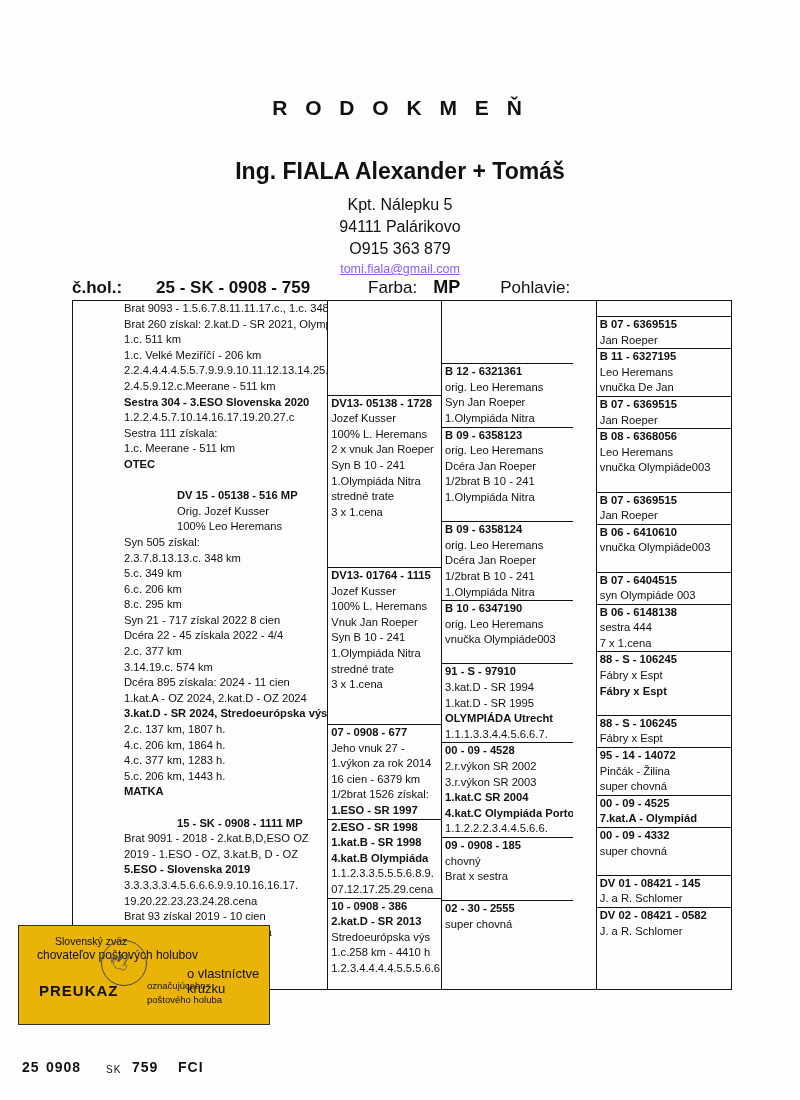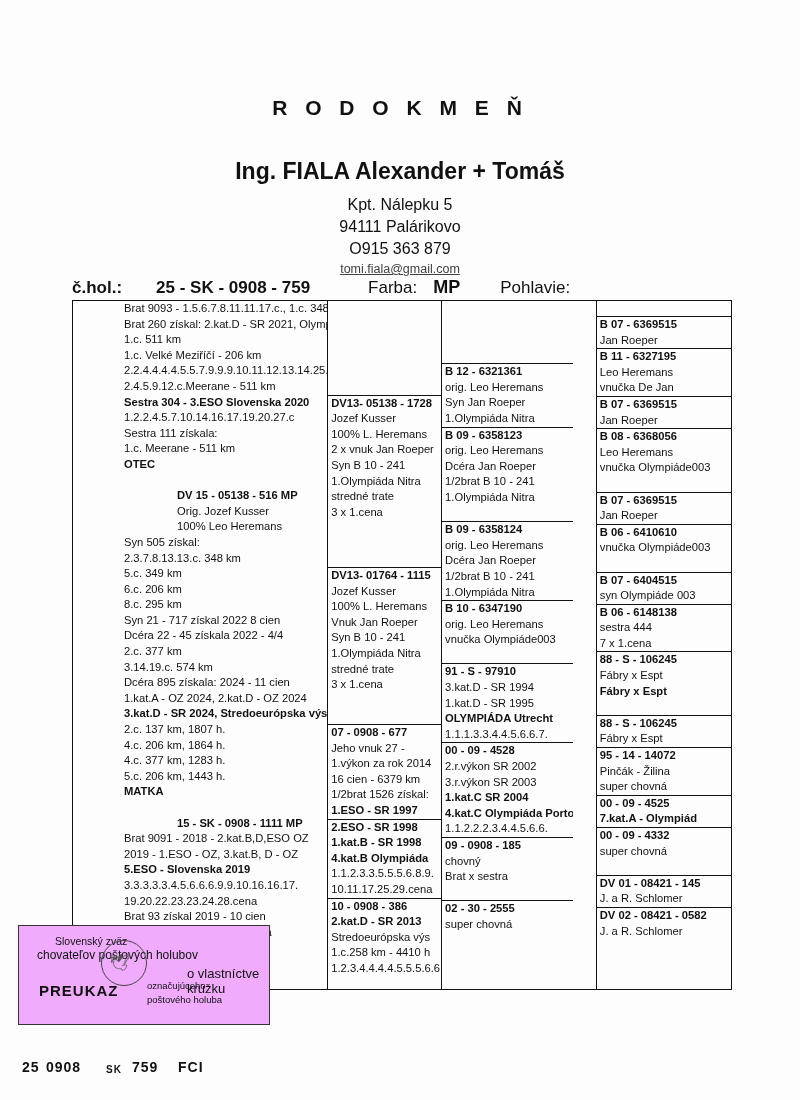--- a/index.html
+++ b/index.html
@@ -34,7 +34,7 @@
   .addr3{top:240px;}
   .mail{
     position:absolute;top:262px;left:0;width:800px;text-align:center;
-    font-size:12.5px;color:#404040;text-decoration:underline;
+    font-size:12.5px;color:#8b5cf6;text-decoration:underline;
   }
   
   .ringrow{

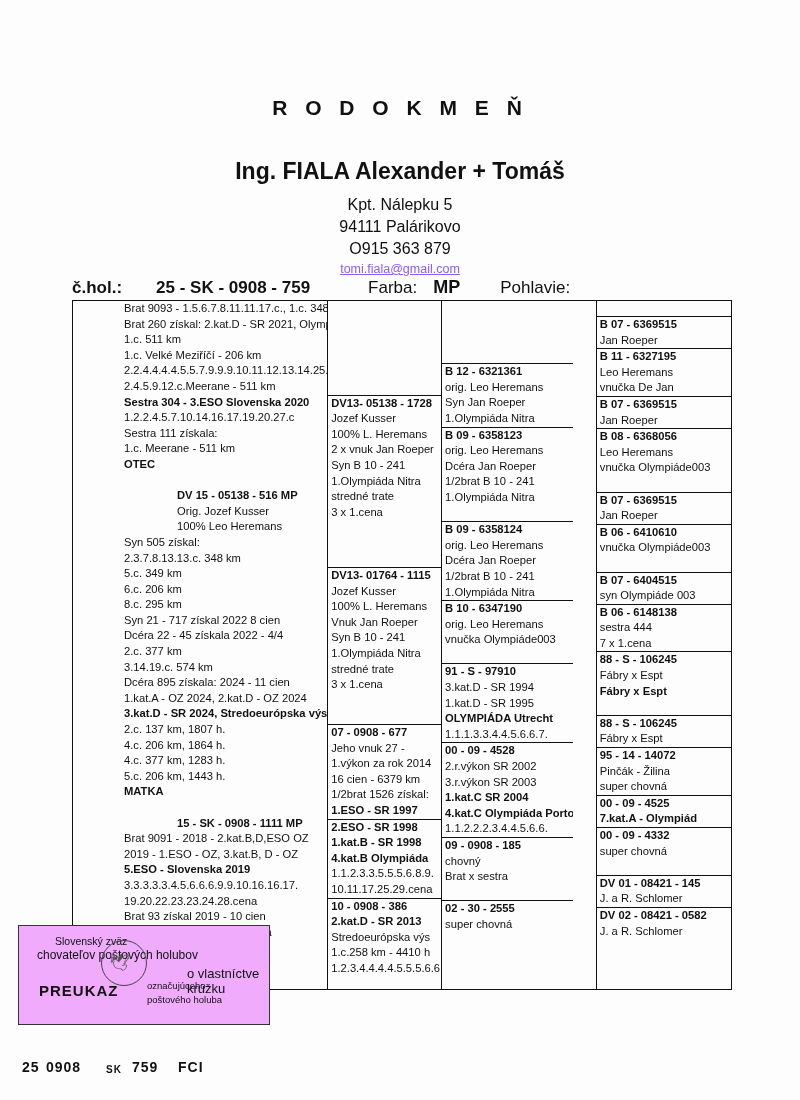--- a/index.html
+++ b/index.html
@@ -205,7 +205,7 @@
         <div class="cell b">1.kat.B - SR 1998</div>
         <div class="cell b">4.kat.B Olympiáda</div>
         <div class="cell">1.1.2.3.3.5.5.5.6.8.9.</div>
-        <div class="cell">10.11.17.25.29.cena</div>
+        <div class="cell">07.12.17.25.29.cena</div>
         <div class="cell b hr">10 - 0908 - 386</div>
         <div class="cell b">2.kat.D - SR 2013</div>
         <div class="cell">Stredoeurópska výs</div>

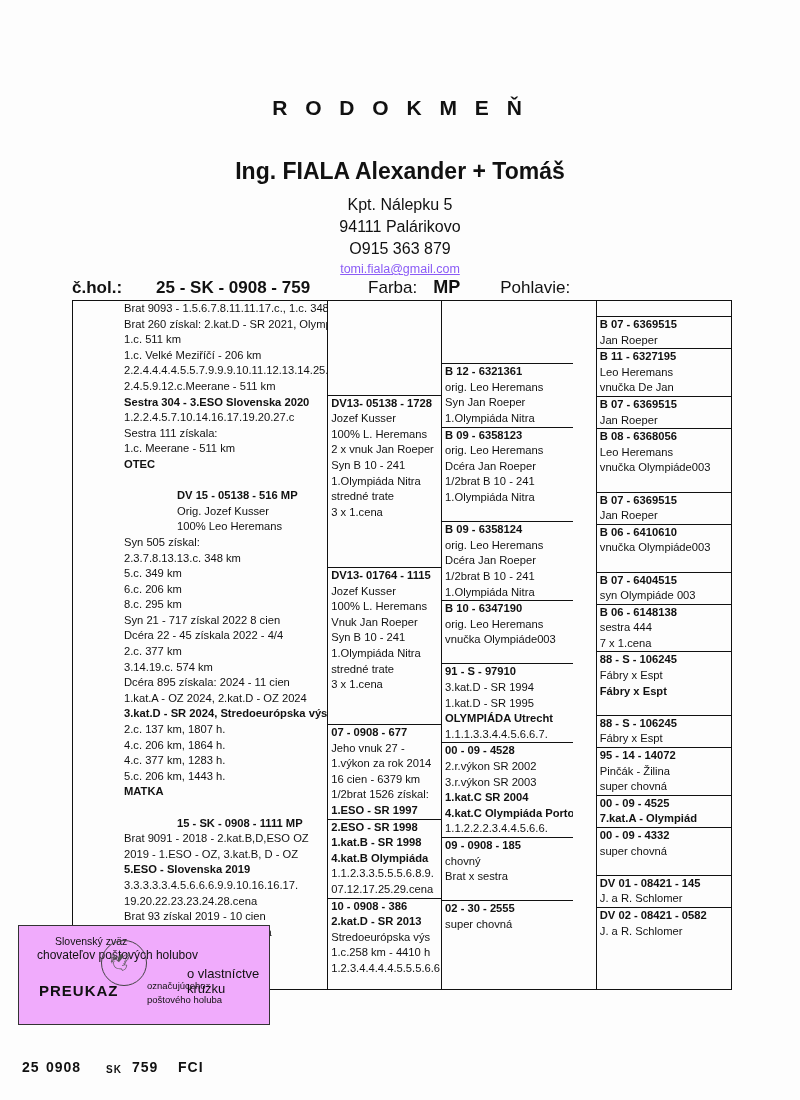--- a/index.html
+++ b/index.html
@@ -75,7 +75,7 @@
   .stamp{
     position:absolute;left:18px;top:925px;width:252px;height:100px;
     border:1.6px solid #333;
-    background:#f0abfc;
+    background:#eab308;
     box-sizing:border-box;
   }
   .stamp .s1{position:absolute;left:36px;top:9px;font-size:10.5px;}

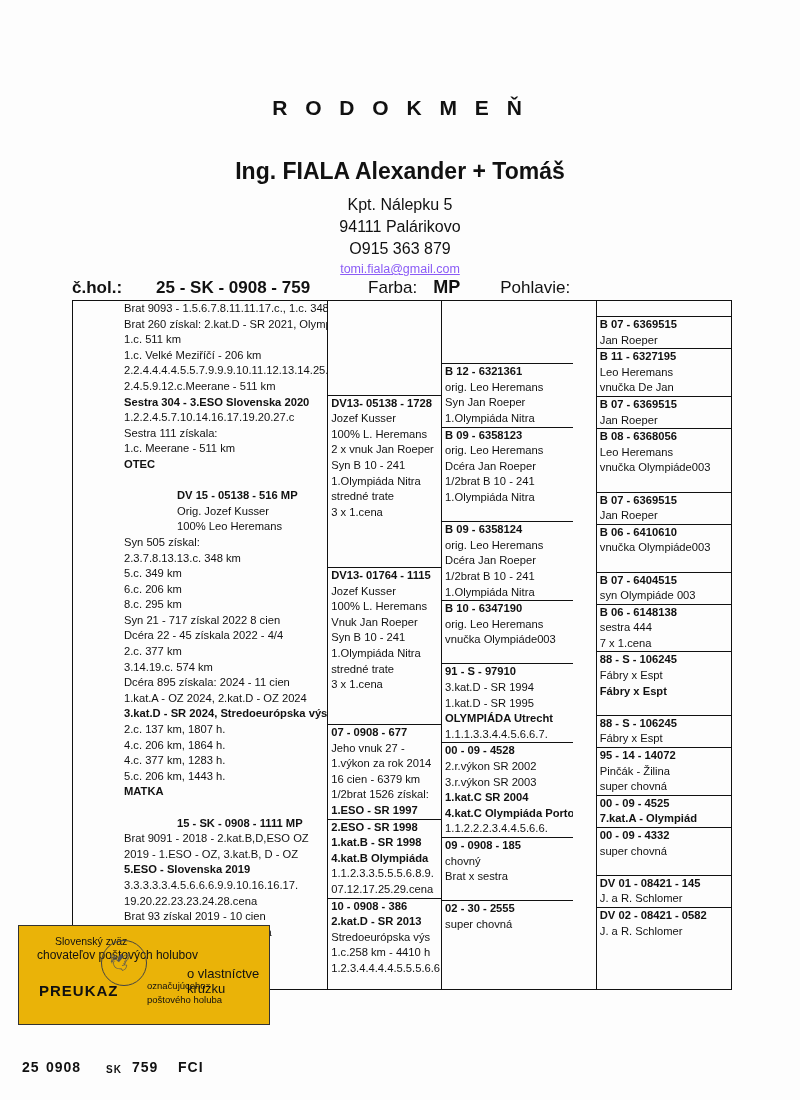--- a/index.html
+++ b/index.html
@@ -98,7 +98,7 @@
   .ringline span{position:absolute;bottom:0;}
   .rl1{left:4px;}
   .rl2{left:28px;}
-  .rl3{left:88px;font-size:10px;font-weight:bold;}
+  .rl3{left:88px;font-size:10px;font-weight:normal;}
   .rl4{left:114px;}
   .rl5{left:160px;}
 </style>

